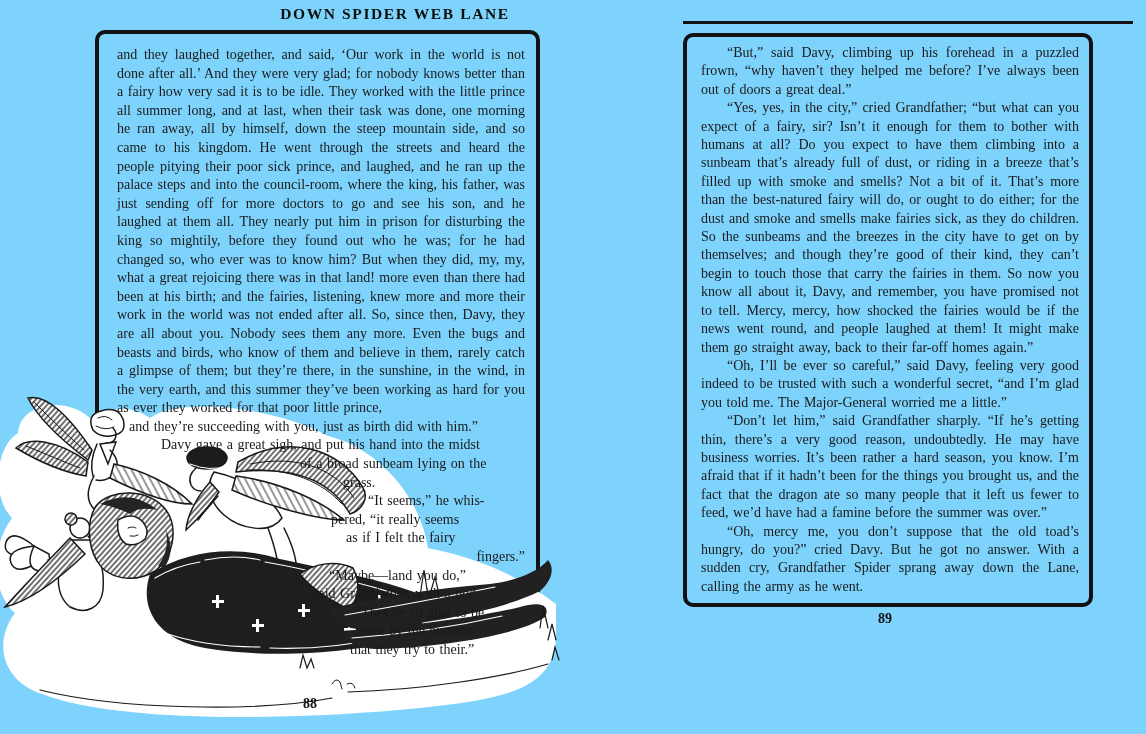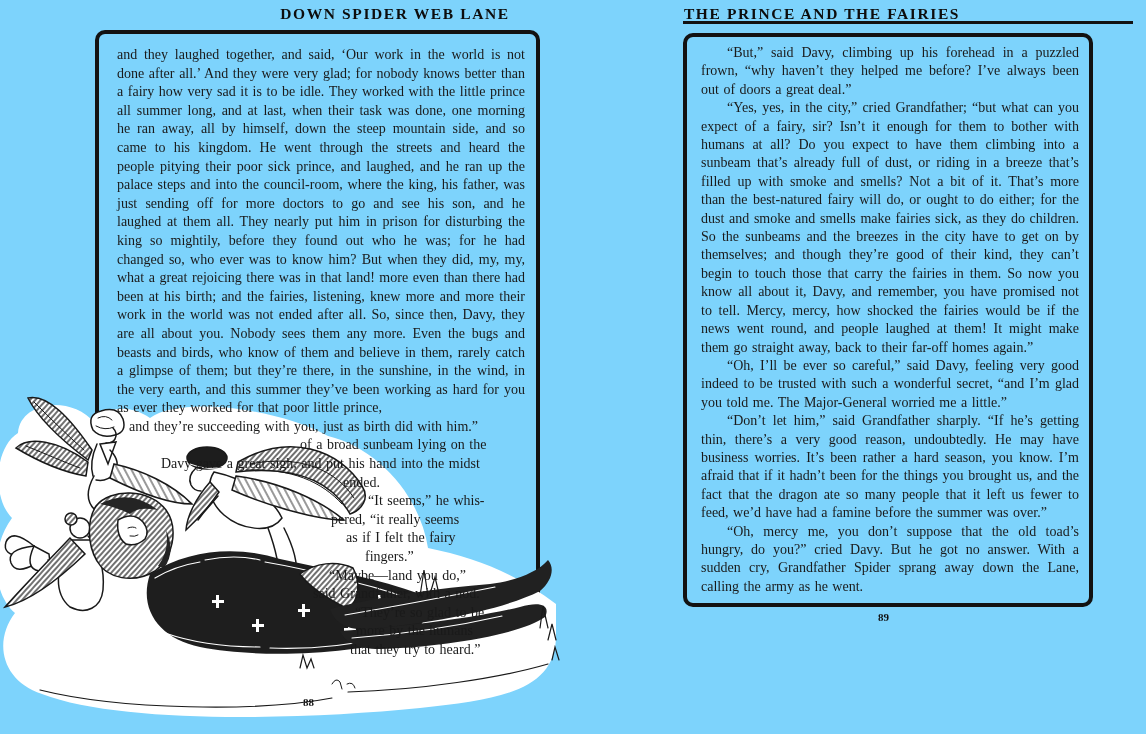--- a/index.html
+++ b/index.html
@@ -157,7 +157,6 @@
 
   <div class="folio folio-left">88</div>
 
-  <div class="running-head head-right">THE PRINCE AND THE FAIRIES</div>
   <div class="head-rule"></div>
   <div class="frame frame-right"></div>
 

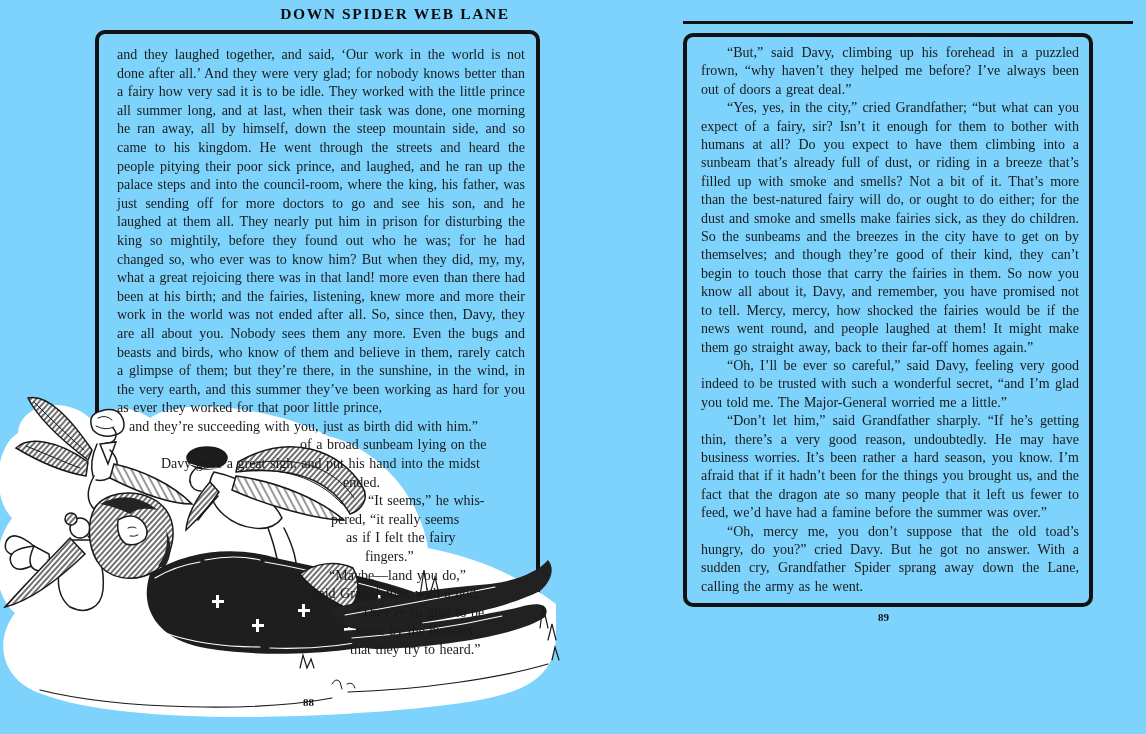--- a/index.html
+++ b/index.html
@@ -57,8 +57,8 @@
   <div class="textcol text-left">
     <p class="just">and they laughed together, and said, ‘Our work in the world is not done after all.’  And they were very glad; for nobody knows better than a fairy how very sad it is to be idle.  They worked with the little prince all summer long, and at last, when their task was done, one morning he ran away, all by himself, down the steep mountain side, and so came to his kingdom. He went through the streets and heard the people pitying their poor sick prince, and laughed, and he ran up the palace steps and into the council-room, where the king, his father, was just sending off for more doctors to go and see his son, and he laughed at them all.  They nearly put him in prison for disturbing the king so mightily, before they found out who he was; for he had changed so, who ever was to know him?  But when they did, my, my, what a great rejoicing there was in that land! more even than there had been at his birth; and the fairies, listening, knew more and more their work in the world was not ended after all.  So, since then, Davy, they are all about you. Nobody sees them any more.  Even the bugs and beasts and birds, who know of them and believe in them, rarely catch a glimpse of them; but they’re there, in the sunshine, in the wind, in the very earth, and this summer they’ve been working as hard for you as ever they worked for that poor little prince,</p>
     <div class="line w0">and they’re succeeding with you, just as birth did with him.”</div>
+    <div class="line w1">Davy gave a great sigh, and put his hand into the midst</div>
     <div class="line w2">of a broad sunbeam lying on the</div>
-    <div class="line w1">Davy gave a great sigh, and put his hand into the midst</div>
     <div class="line w3">ended.</div>
     <div class="line c0">“It seems,” he whis-</div>
     <div class="line c1">pered, “it really seems</div>

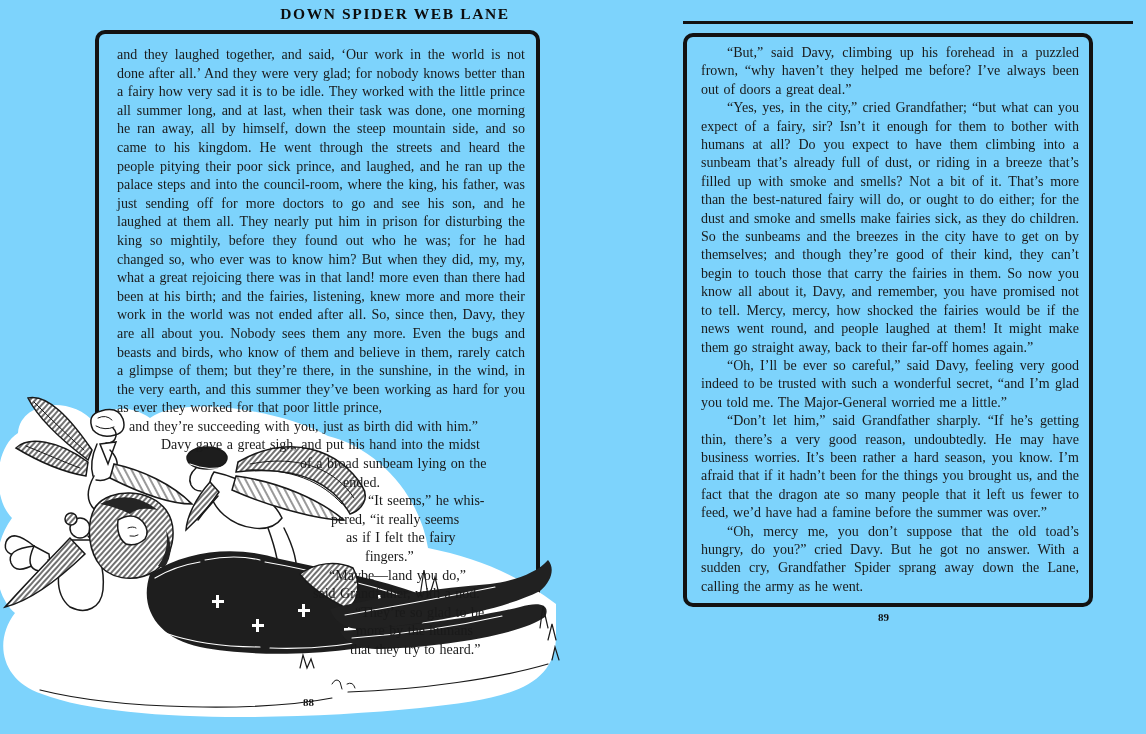--- a/index.html
+++ b/index.html
@@ -59,7 +59,7 @@
     <div class="line w0">and they’re succeeding with you, just as birth did with him.”</div>
     <div class="line w1">Davy gave a great sigh, and put his hand into the midst</div>
     <div class="line w2">of a broad sunbeam lying on the</div>
-    <div class="line w3">ended.</div>
+    <div class="line w3">grass.</div>
     <div class="line c0">“It seems,” he whis-</div>
     <div class="line c1">pered, “it really seems</div>
     <div class="line c2">as if I felt the fairy</div>

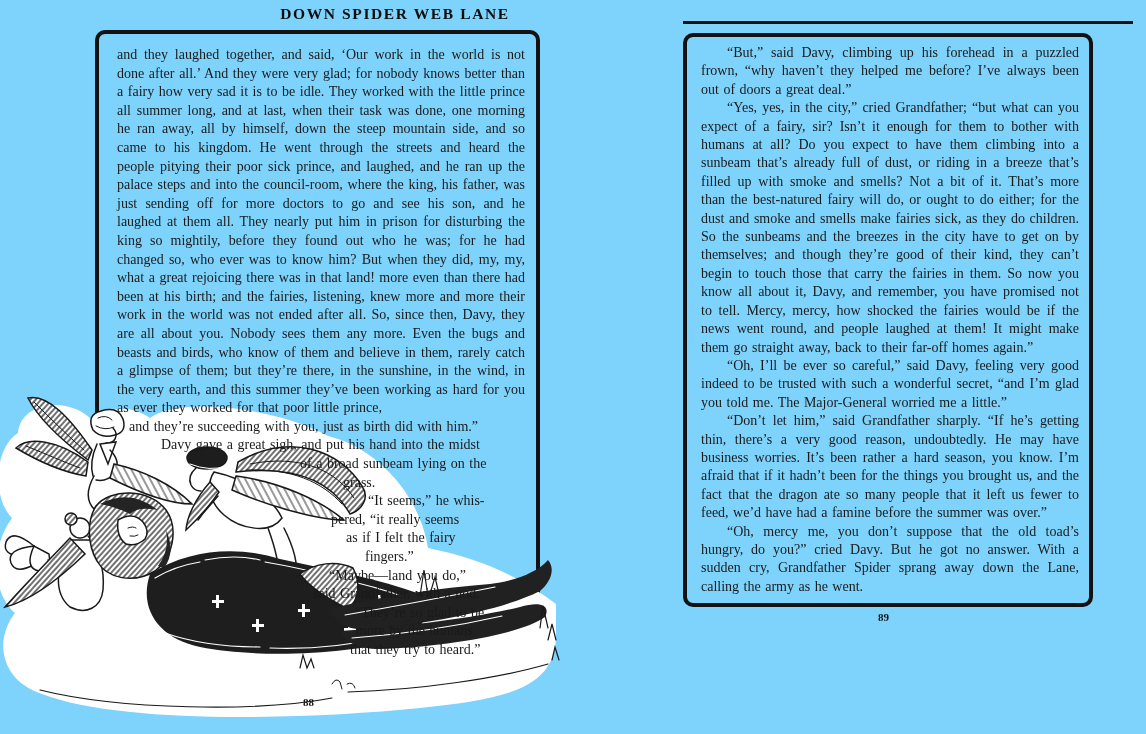--- a/index.html
+++ b/index.html
@@ -33,7 +33,7 @@
   .c0{margin-left:251px;}
   .c1{margin-left:214px;}
   .c2{margin-left:229px;}
-  .c3{margin-left:248px;}
+  .c3{margin-left:248px;text-align:right;}
   .c4{margin-left:212px;}
   .c5{margin-left:196px;}
   .c6{margin-left:238px;}

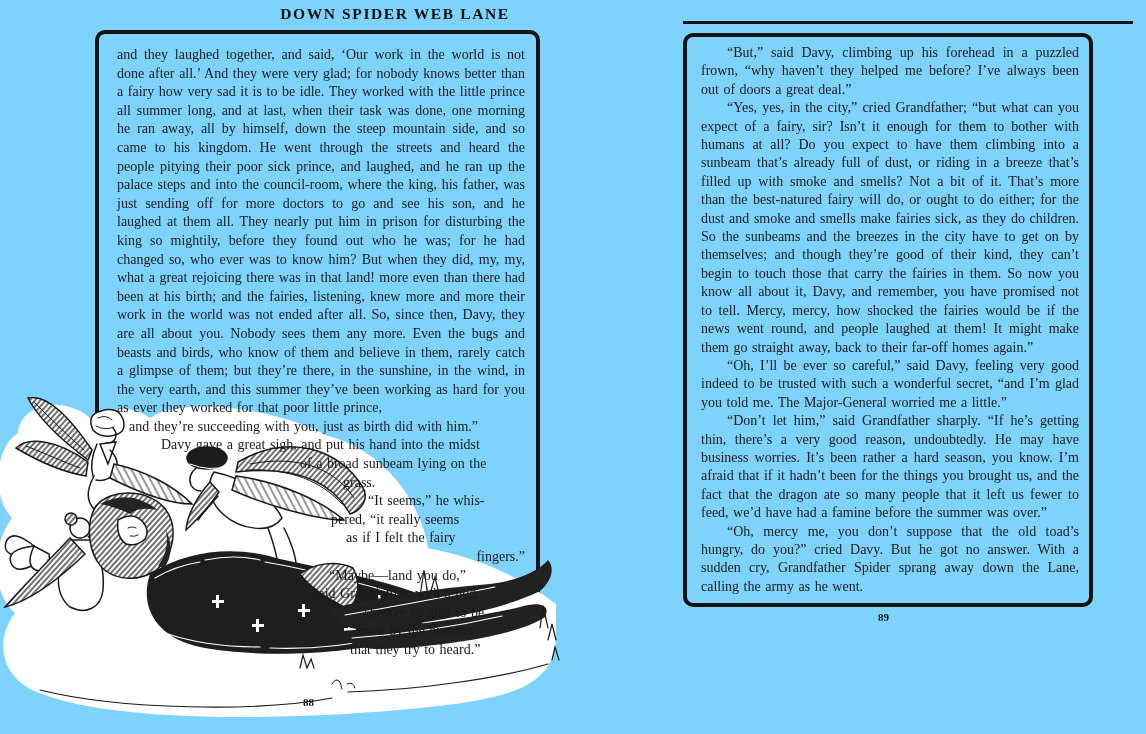--- a/index.html
+++ b/index.html
@@ -40,7 +40,7 @@
   .c7{margin-left:239px;}
   .c8{margin-left:233px;}
   
-  .folio{position:absolute;font-size:11px;font-weight:bold;color:#111;z-index:4;}
+  .folio{position:absolute;font-size:14px;font-weight:bold;color:#111;z-index:4;}
   .folio-left{left:303px;top:696px;}
   .folio-right{left:878px;top:611px;}
   

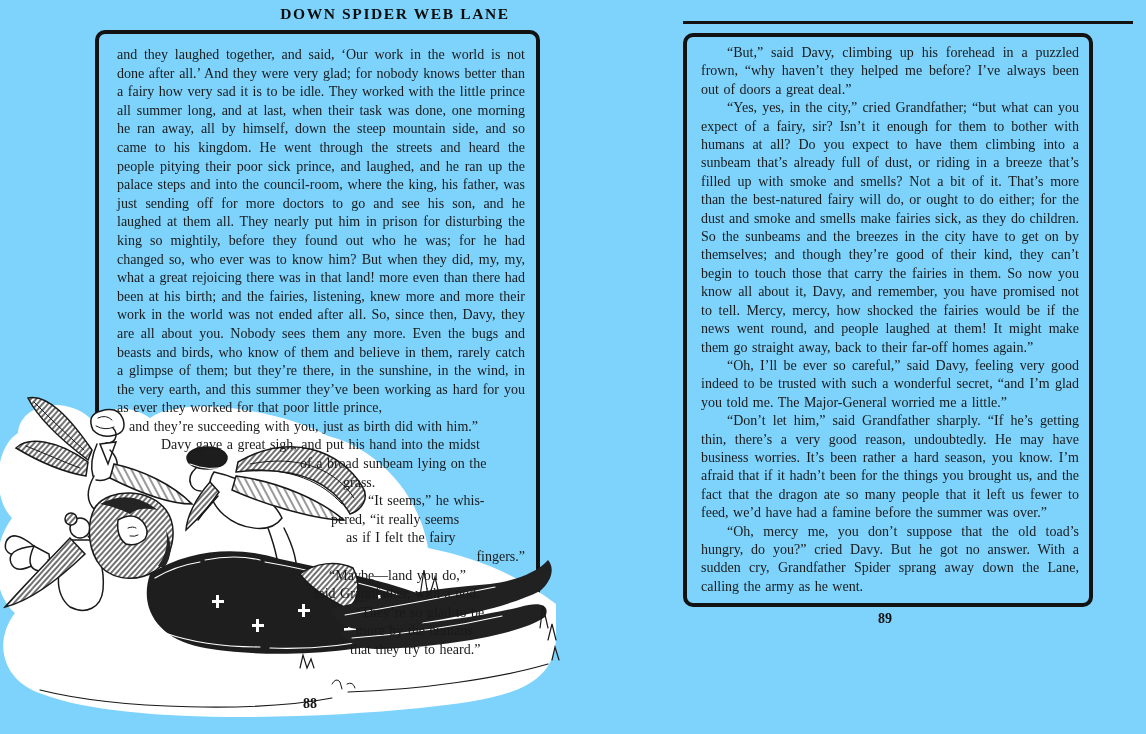--- a/index.html
+++ b/index.html
@@ -68,7 +68,7 @@
     <div class="line c5">said Grandfather, with a nod.</div>
     <div class="line c6">“They’re so glad to be</div>
     <div class="line c7">more by the humans</div>
-    <div class="line c8">that they try to heard.”</div>
+    <div class="line c8">that they try to their.”</div>
   </div>
 
   <svg class="illus" viewBox="0 0 560 356" aria-hidden="true">

